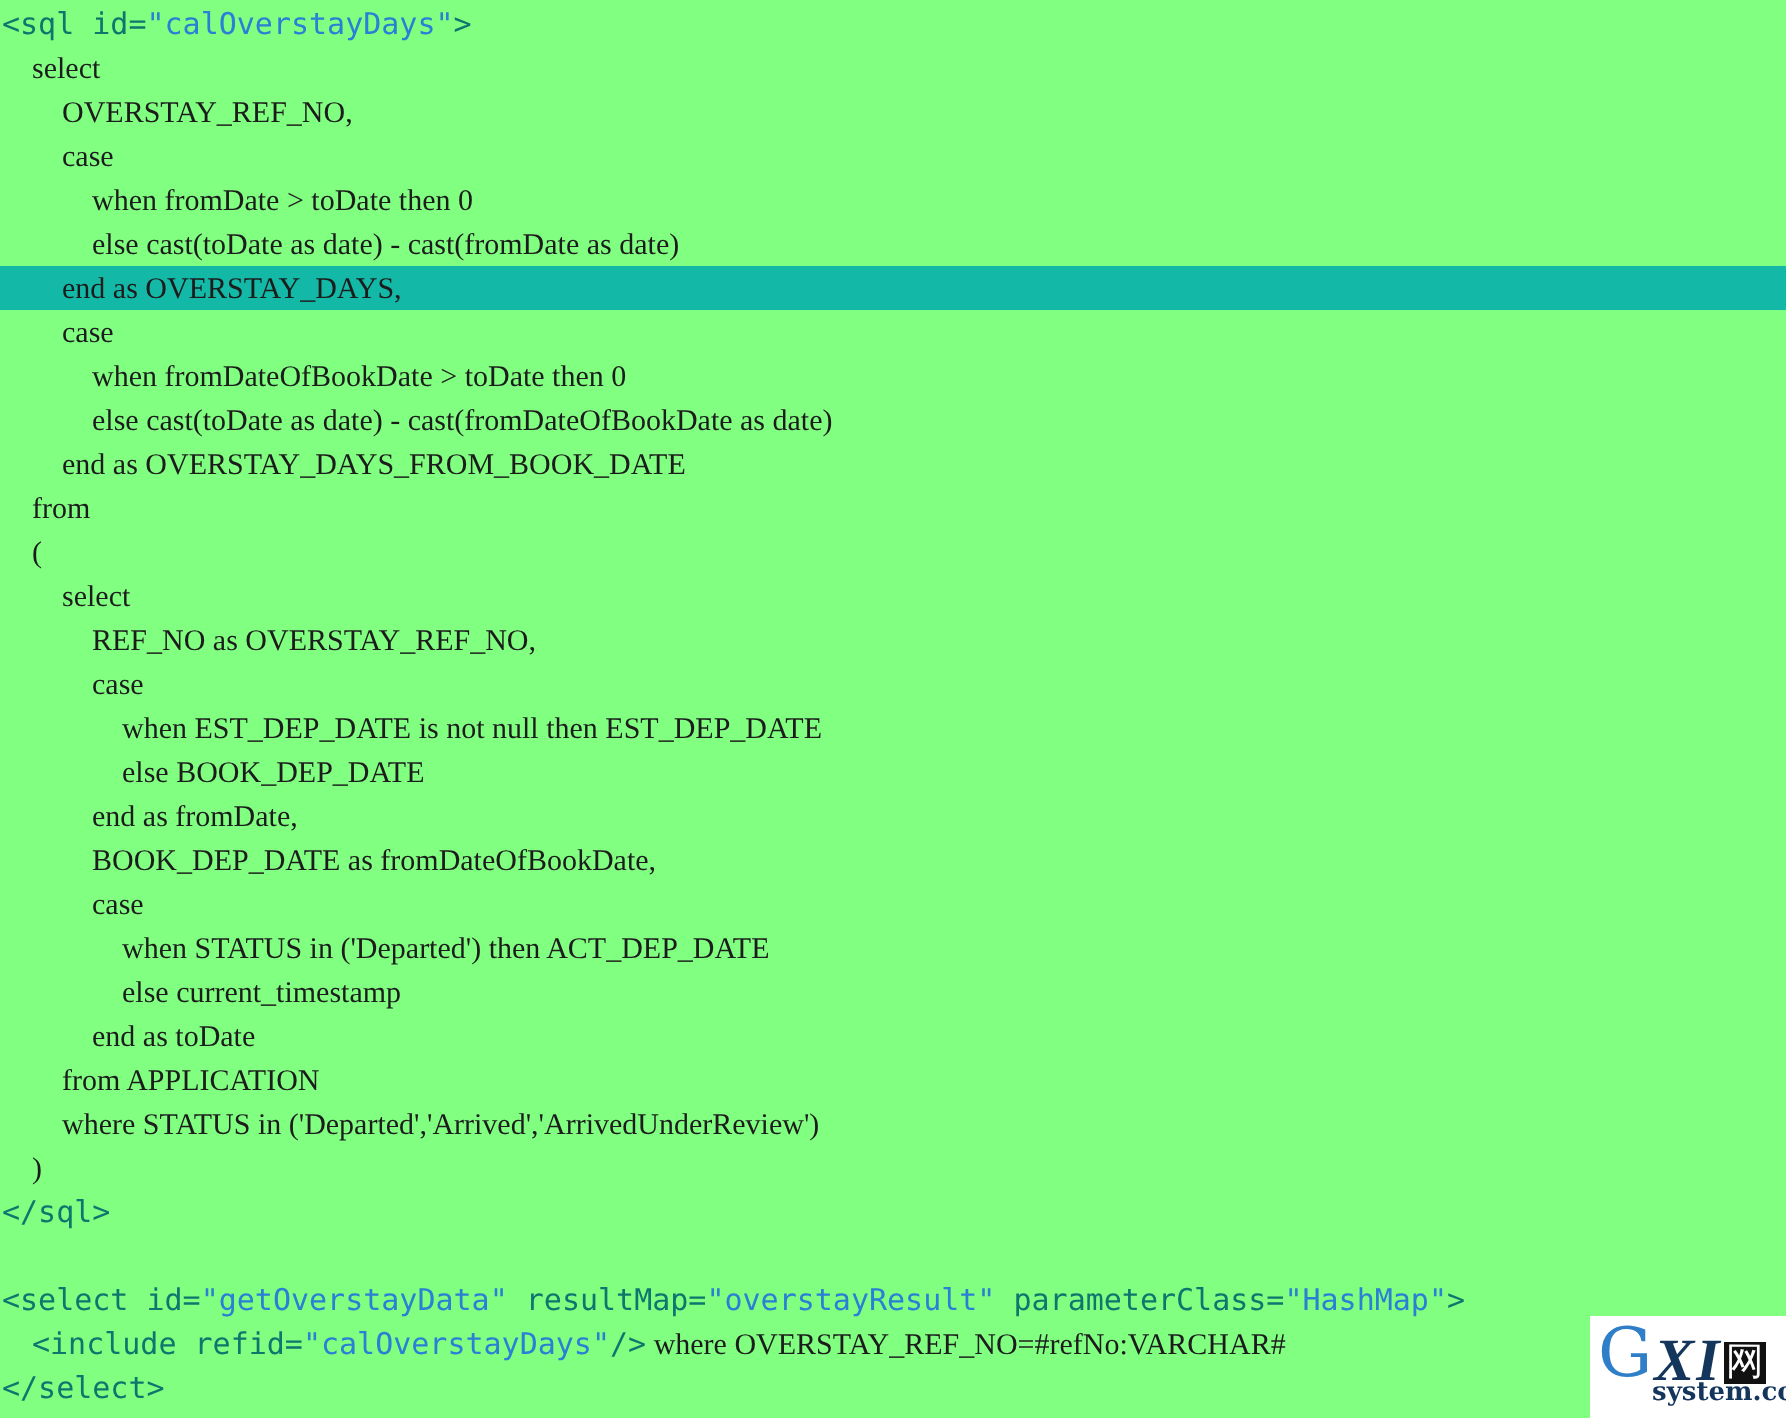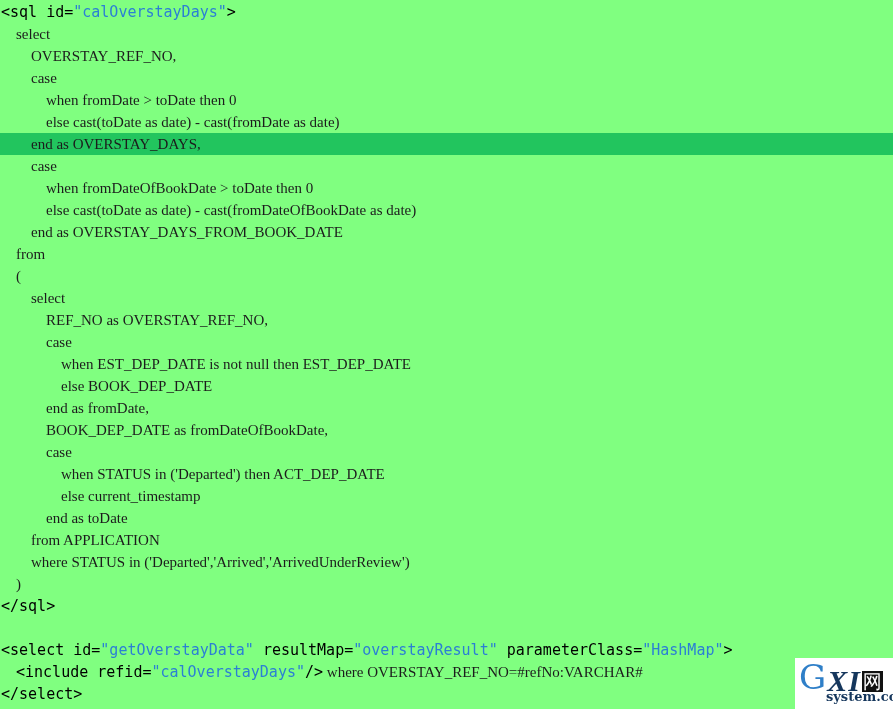--- a/index.html
+++ b/index.html
@@ -38,7 +38,7 @@
     background: #22c55e;
   }
   .tag {
-    color: #000000;
+    color: #0f766e;
   }
   .attrval {
     color: #2b7fd4;

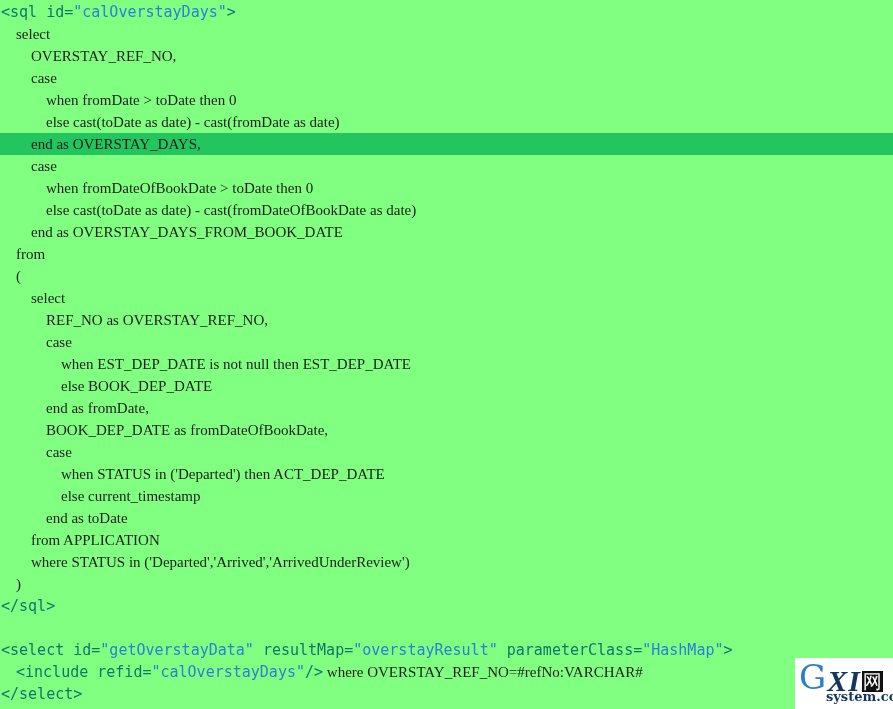--- a/index.html
+++ b/index.html
@@ -35,7 +35,7 @@
     position: relative;
   }
   .line.current {
-    background: #22c55e;
+    background: #14b8a6;
   }
   .tag {
     color: #0f766e;

